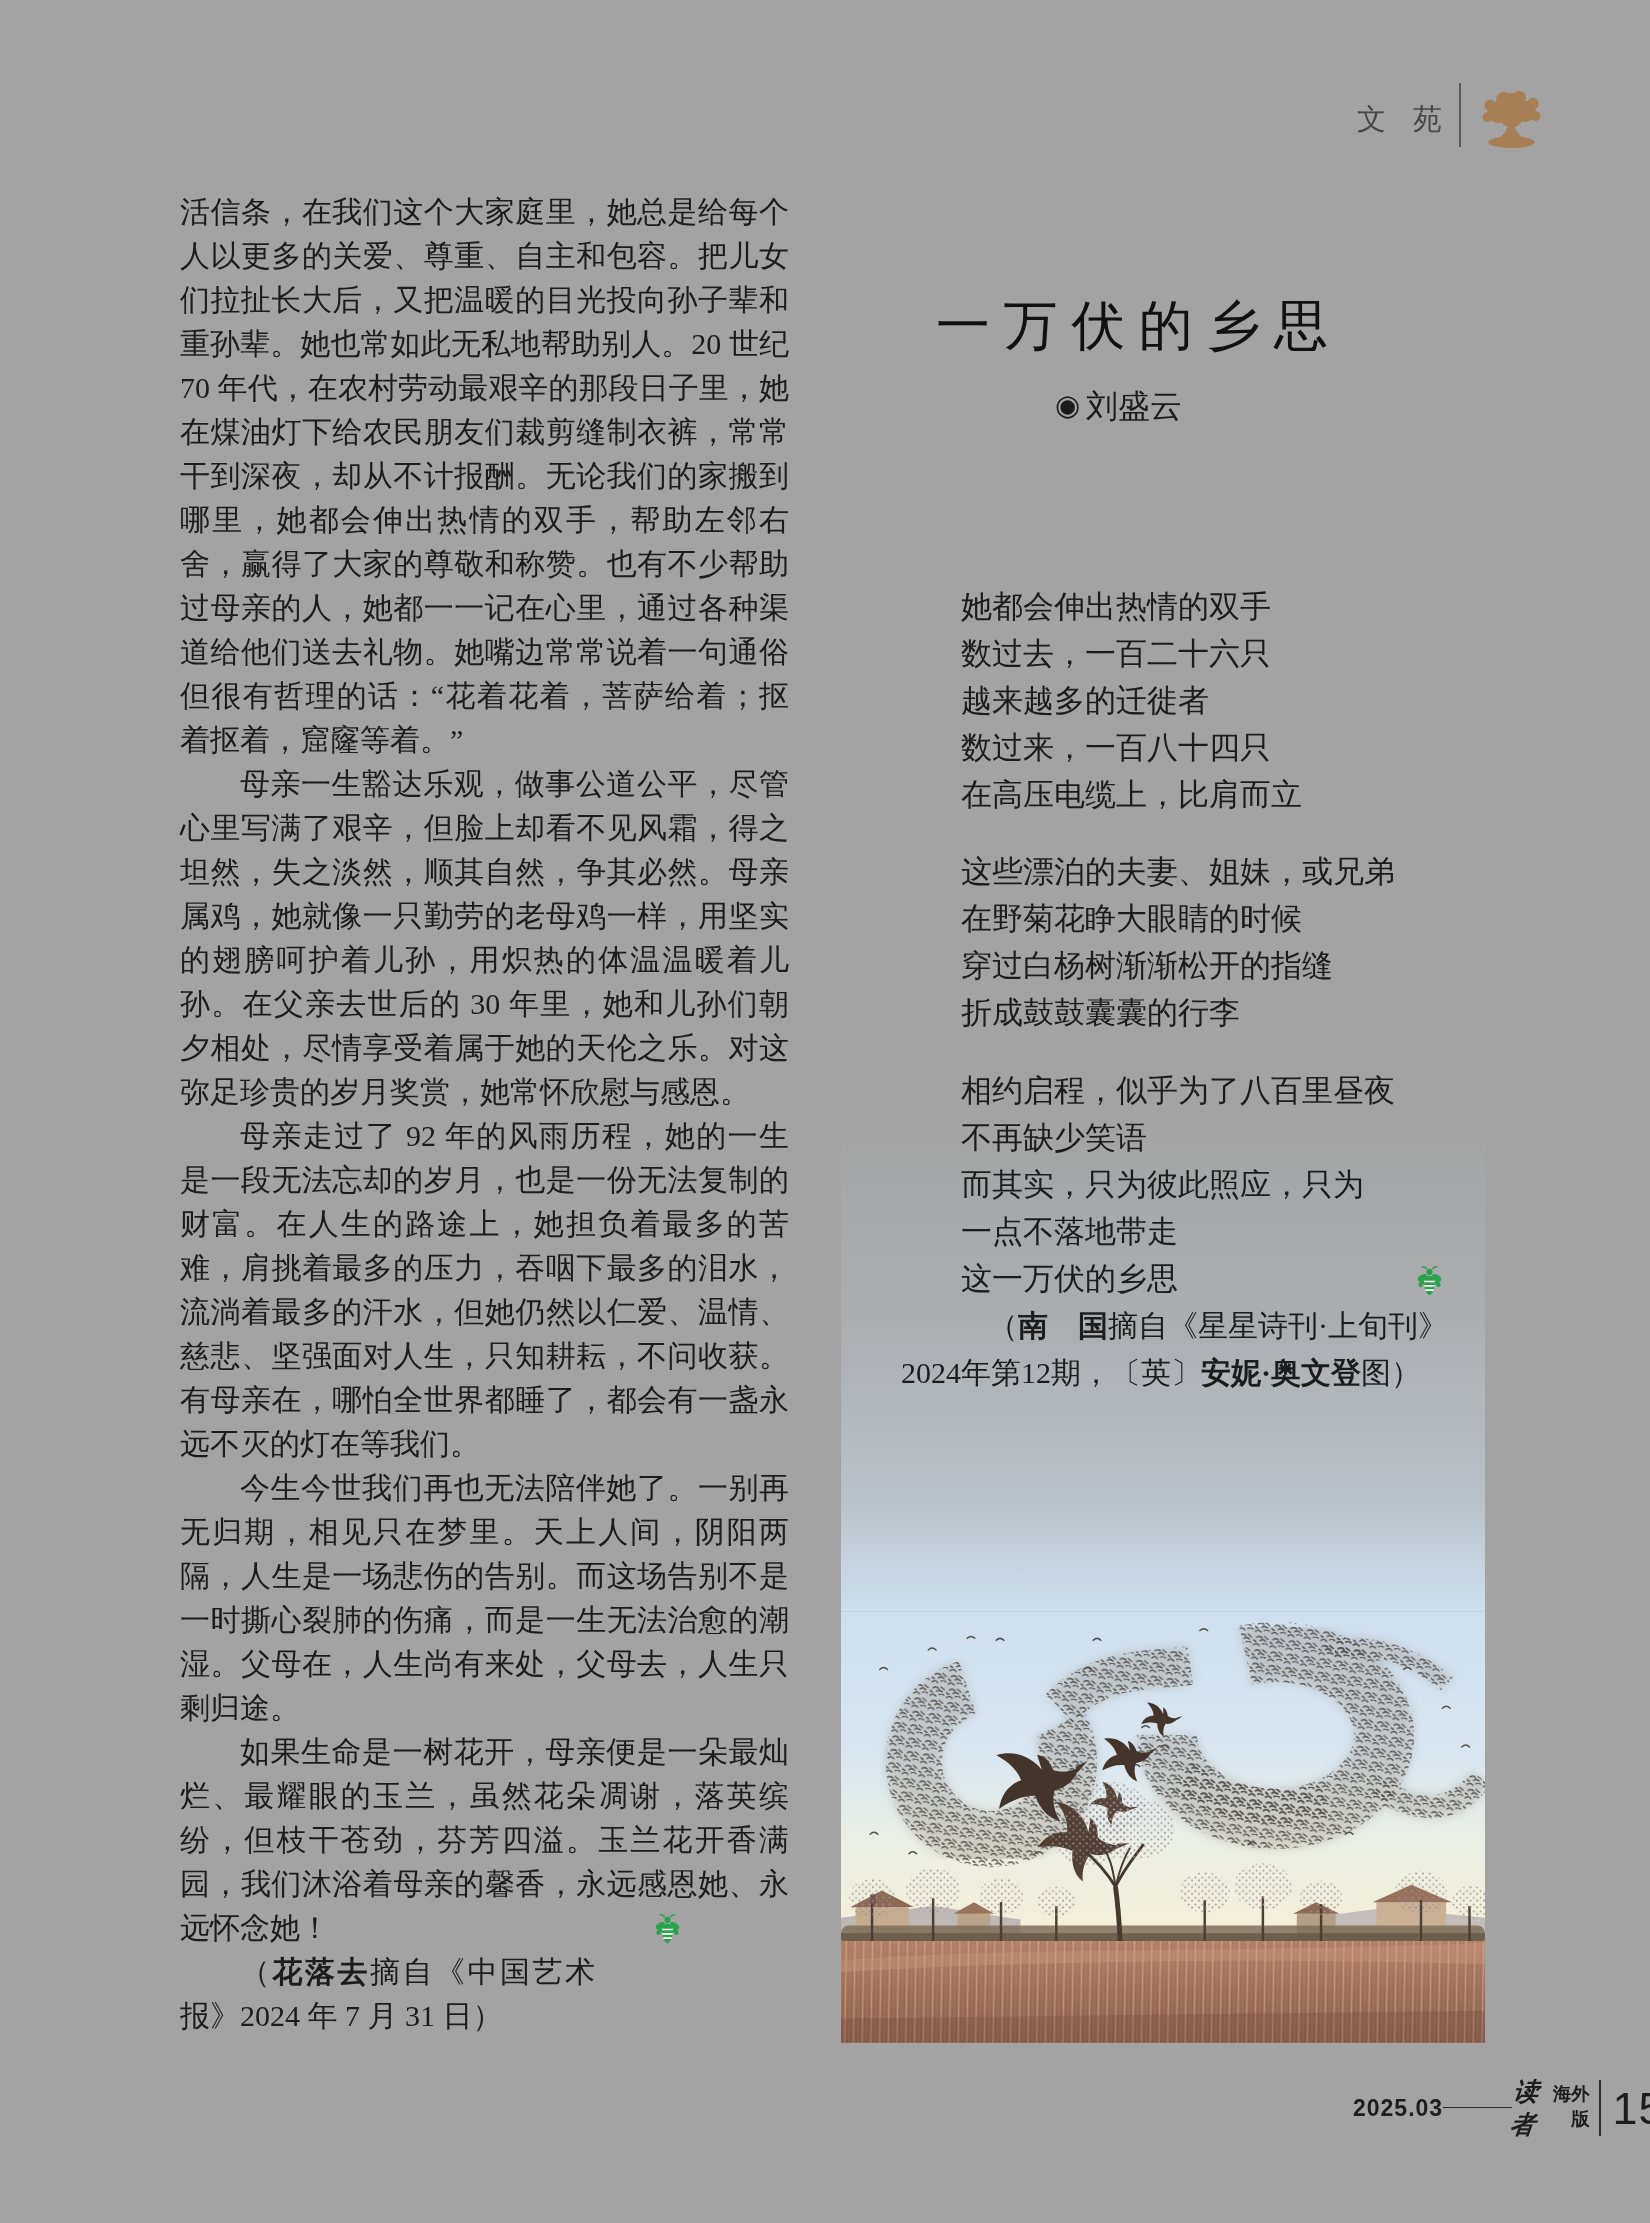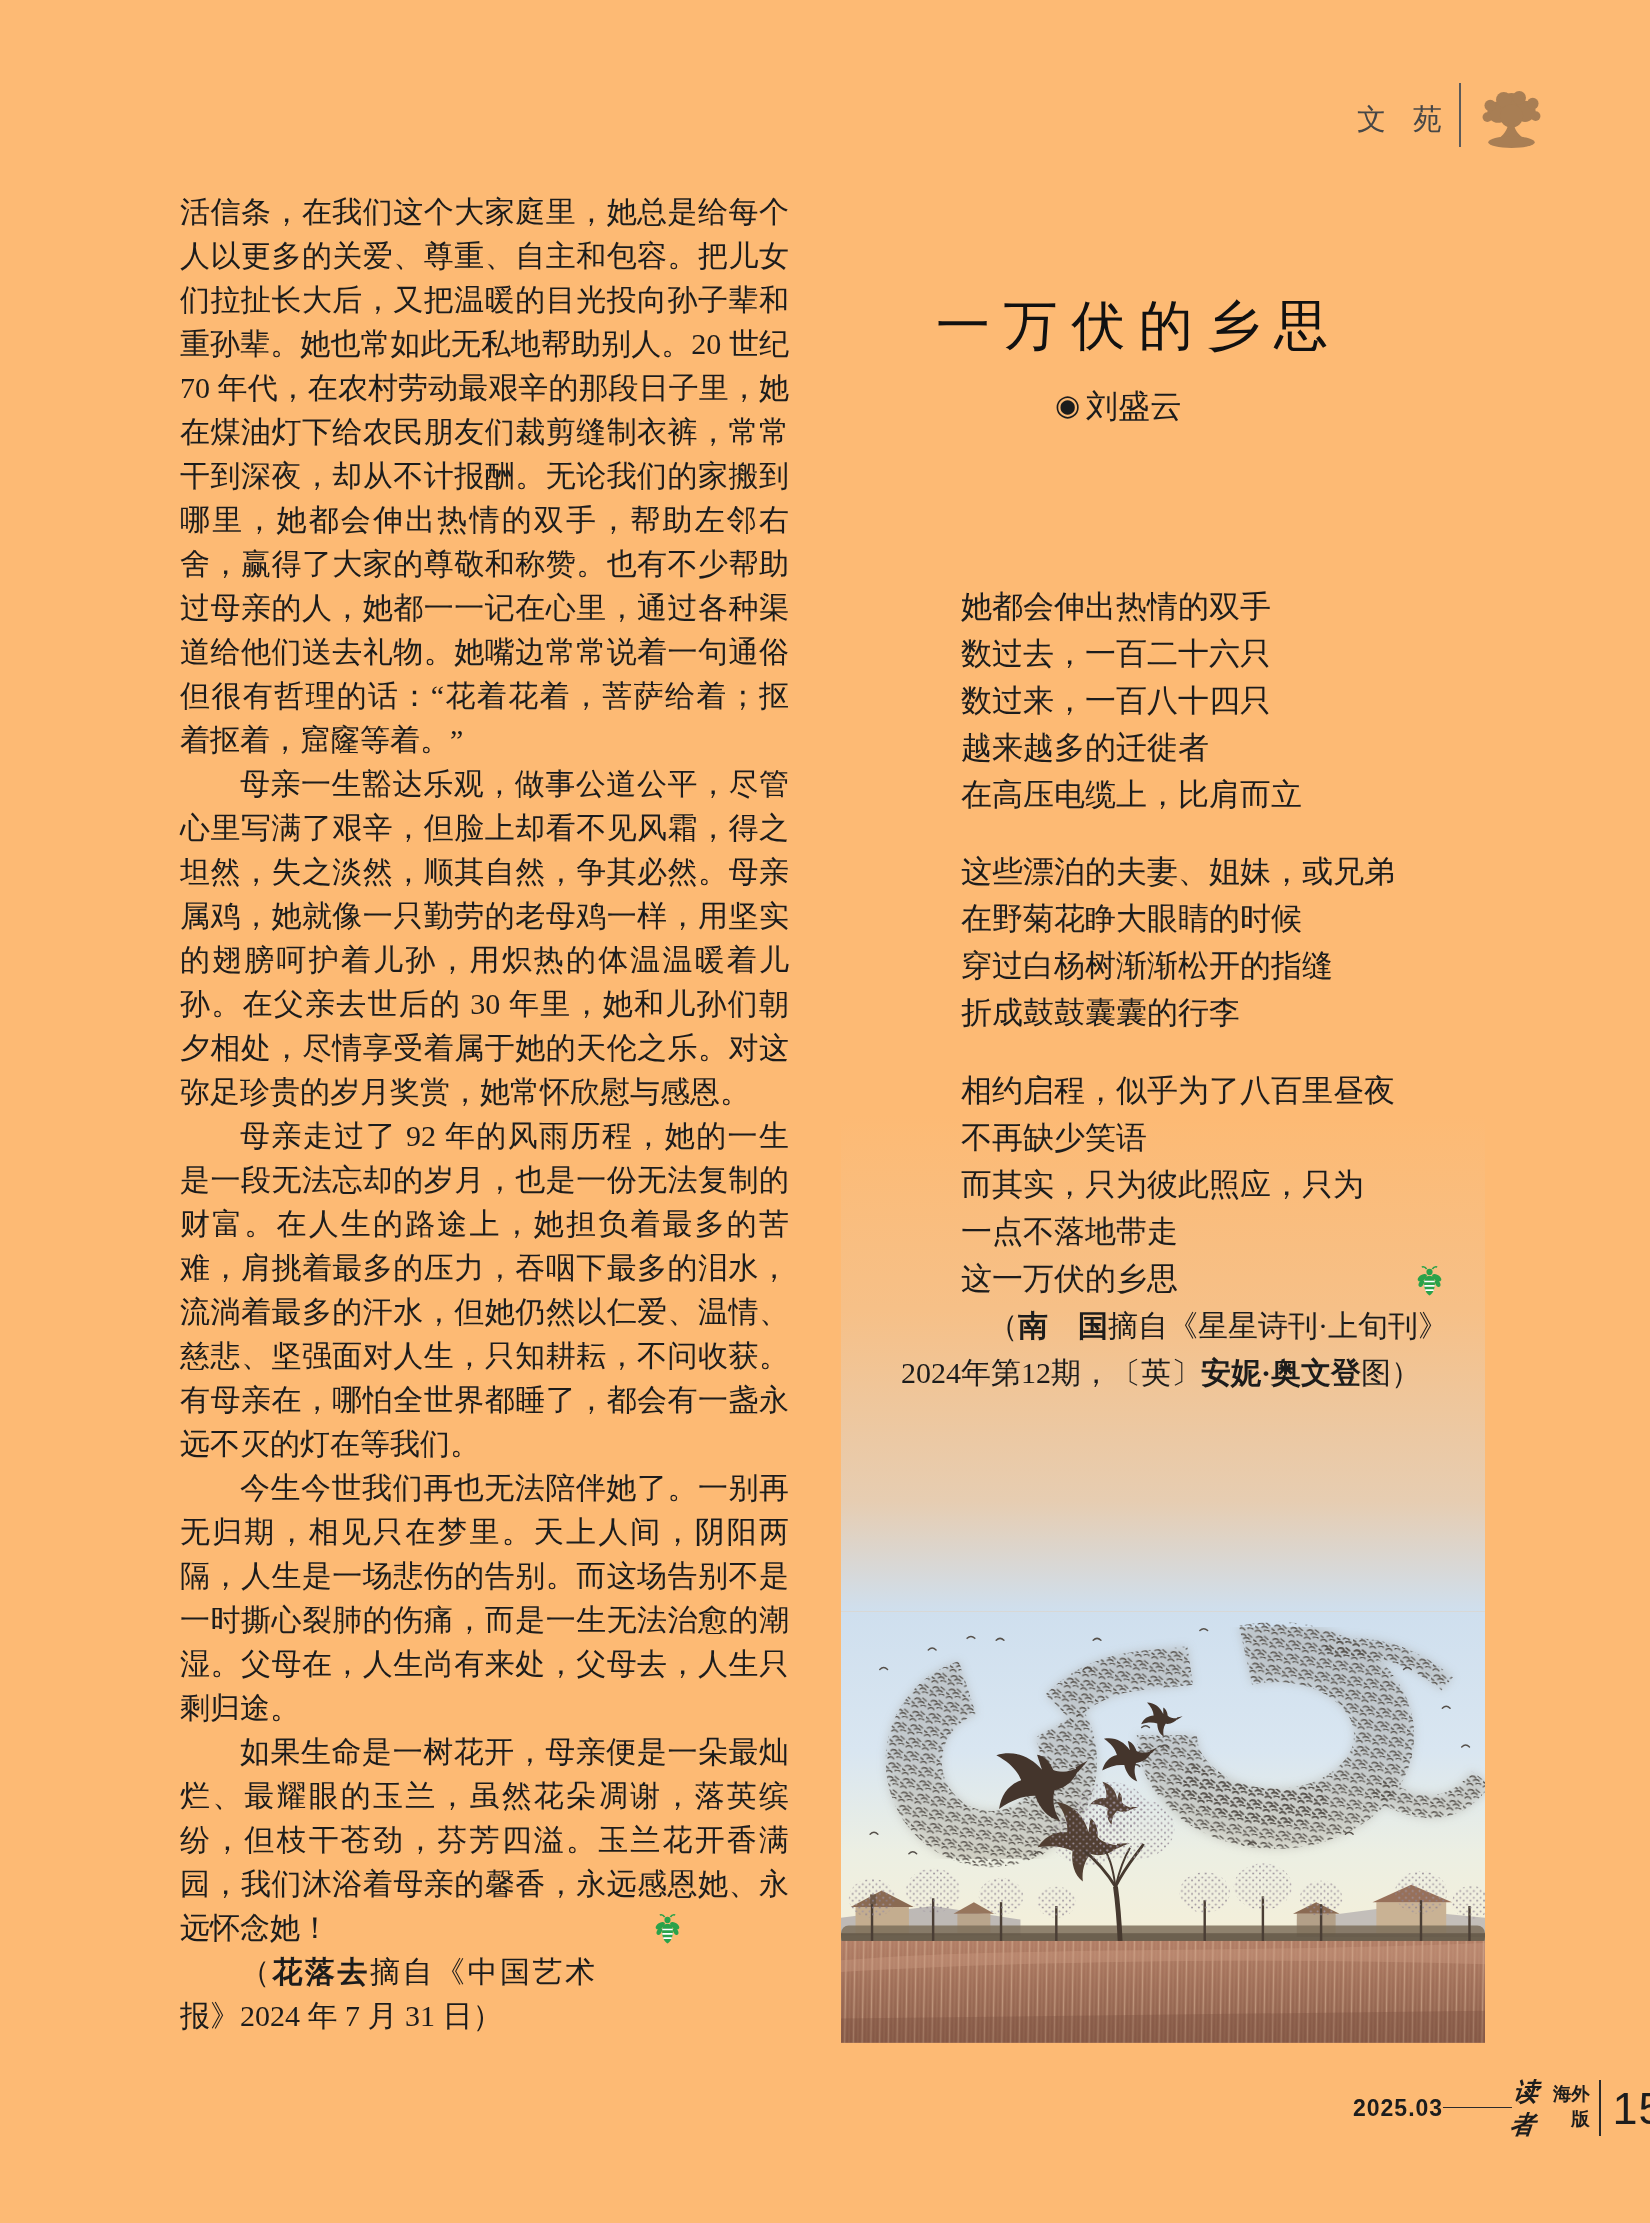--- a/index.html
+++ b/index.html
@@ -3,7 +3,7 @@
 <meta charset="utf-8">
 <style>
   html,body{margin:0;padding:0;background:#ffffff;}
-  .page{position:relative;width:1651px;height:2223px;background:#fdba74;overflow:hidden;
+  .page{position:relative;width:1651px;height:2223px;background:#a3a3a3;overflow:hidden;
         font-family:"Liberation Serif","DejaVu Serif",serif;color:#1c1c1c;}
 
   

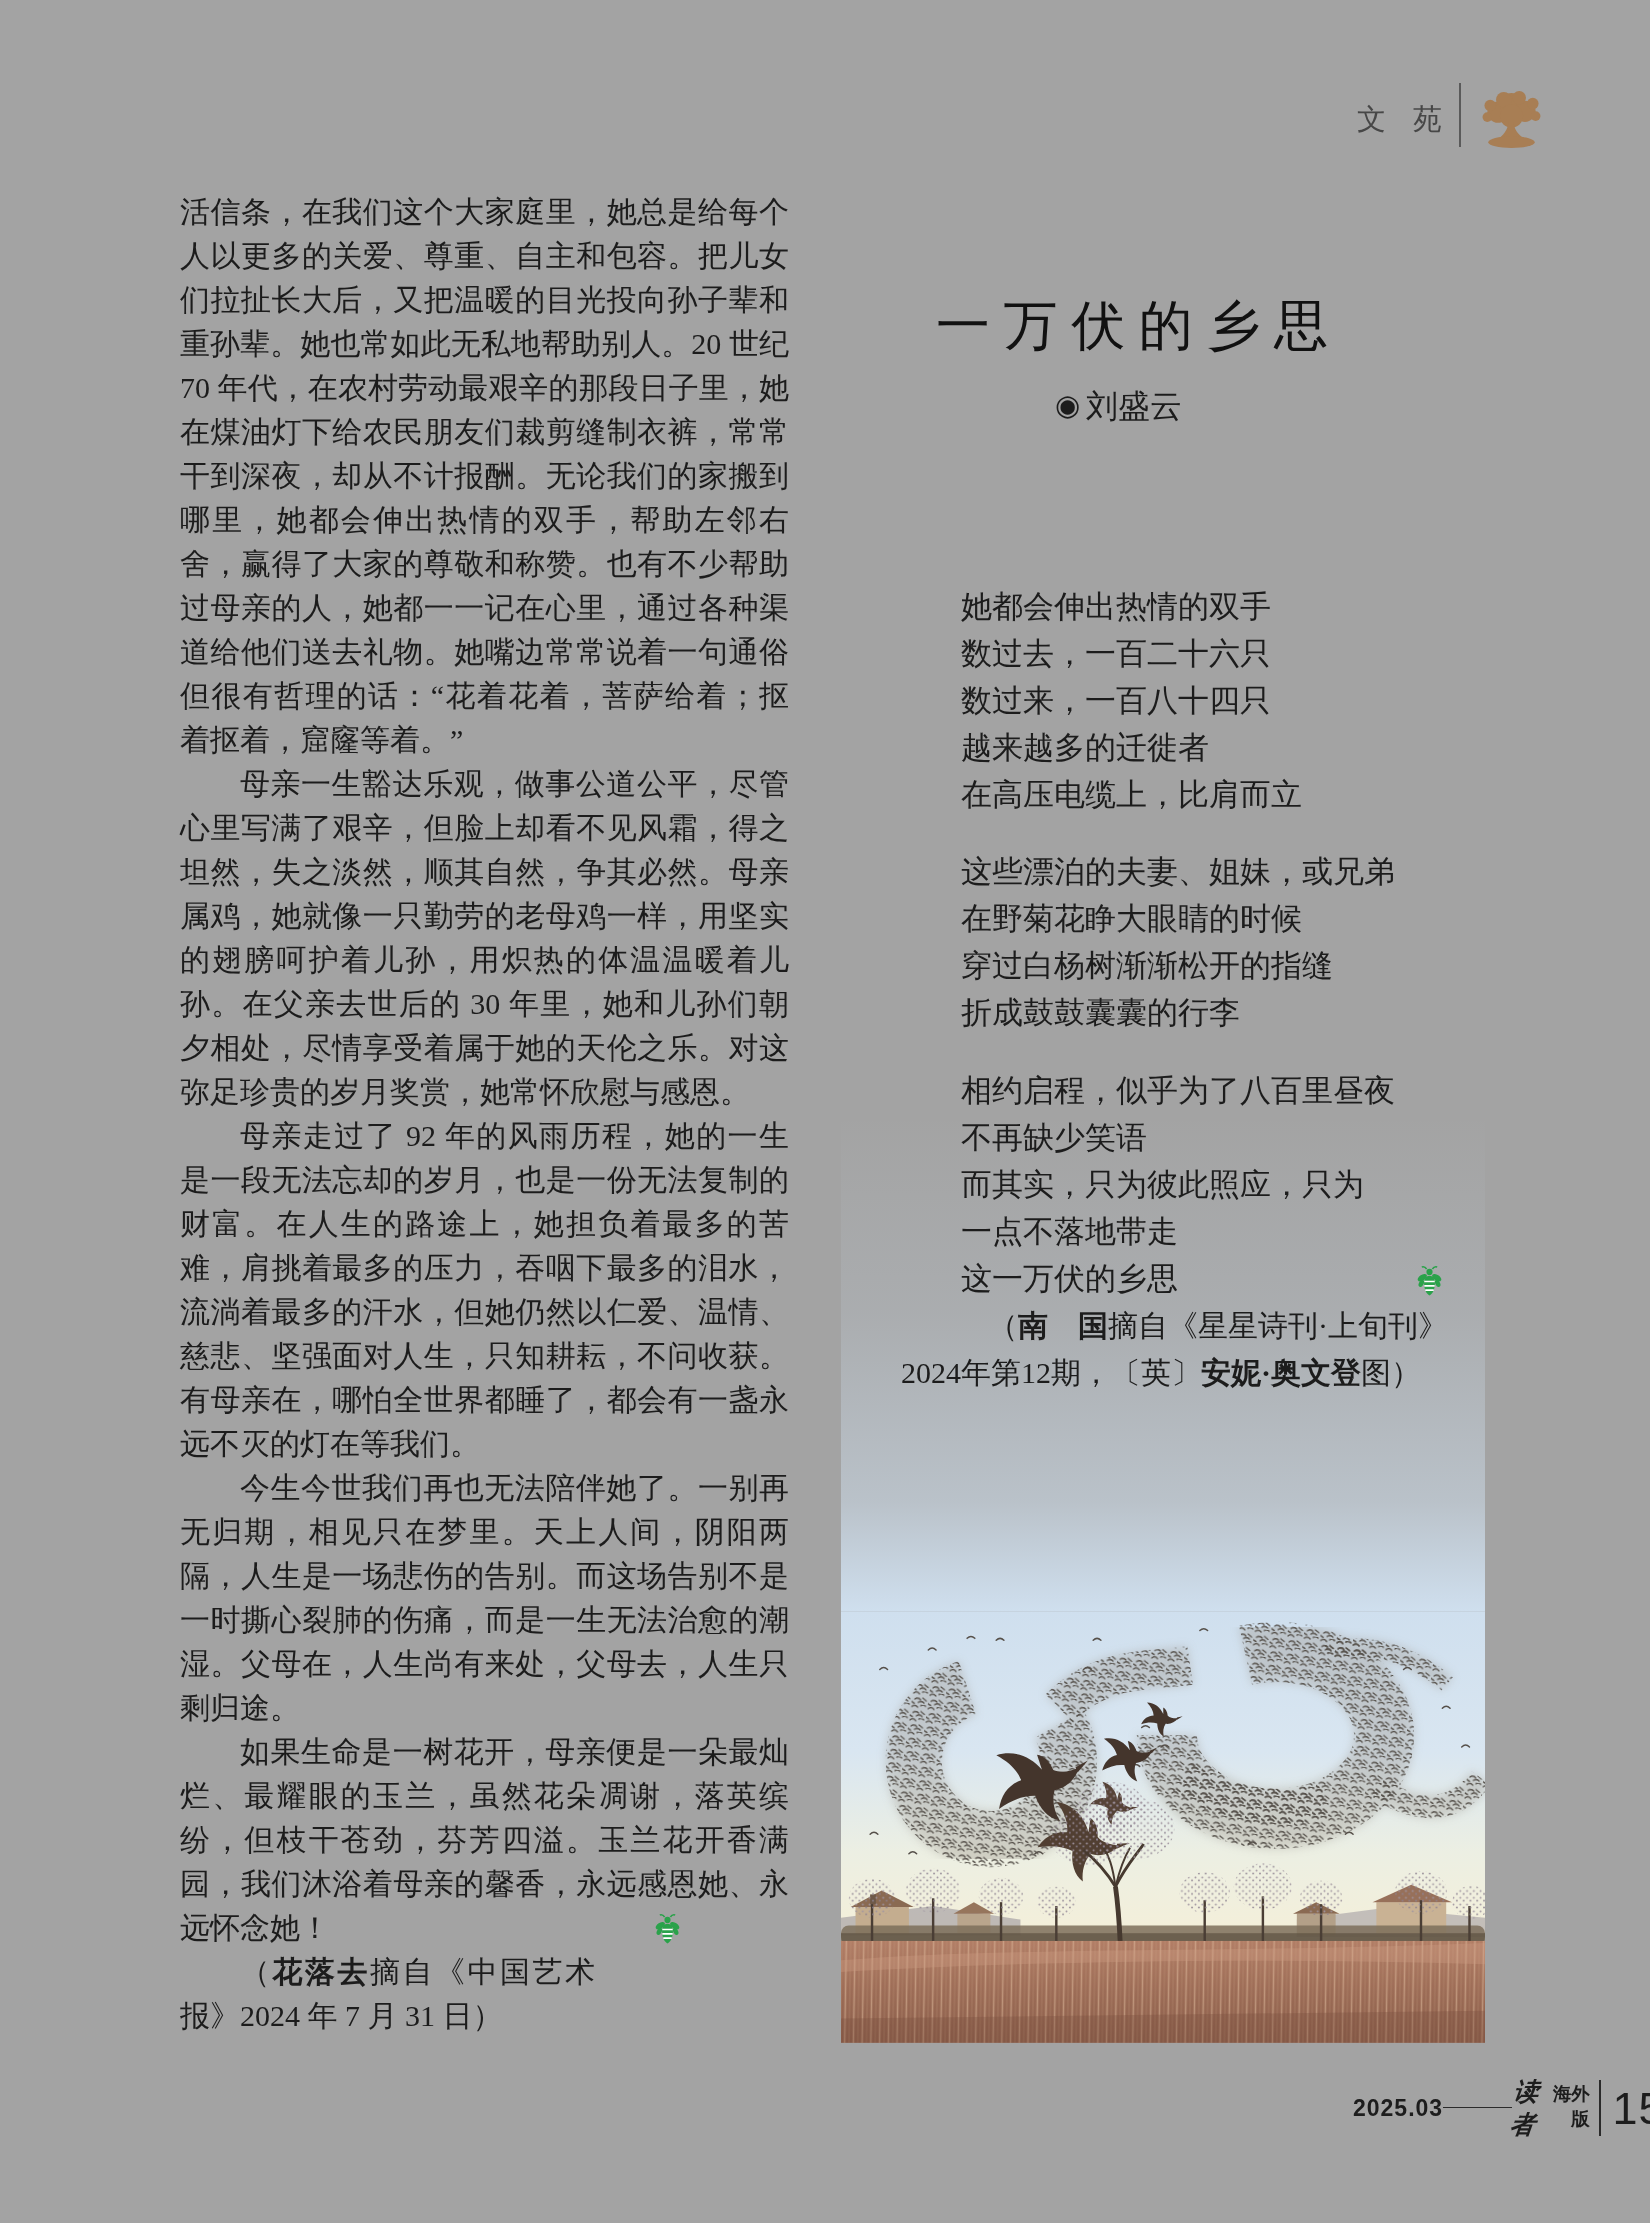--- a/index.html
+++ b/index.html
@@ -117,8 +117,8 @@
     <div class="stanza s1">
       <div class="pline">她都会伸出热情的双手</div>
       <div class="pline">数过去，一百二十六只</div>
+      <div class="pline">越来越多的迁徙者</div>
       <div class="pline">数过来，一百八十四只</div>
-      <div class="pline">越来越多的迁徙者</div>
       <div class="pline">在高压电缆上，比肩而立</div>
     </div>
 

